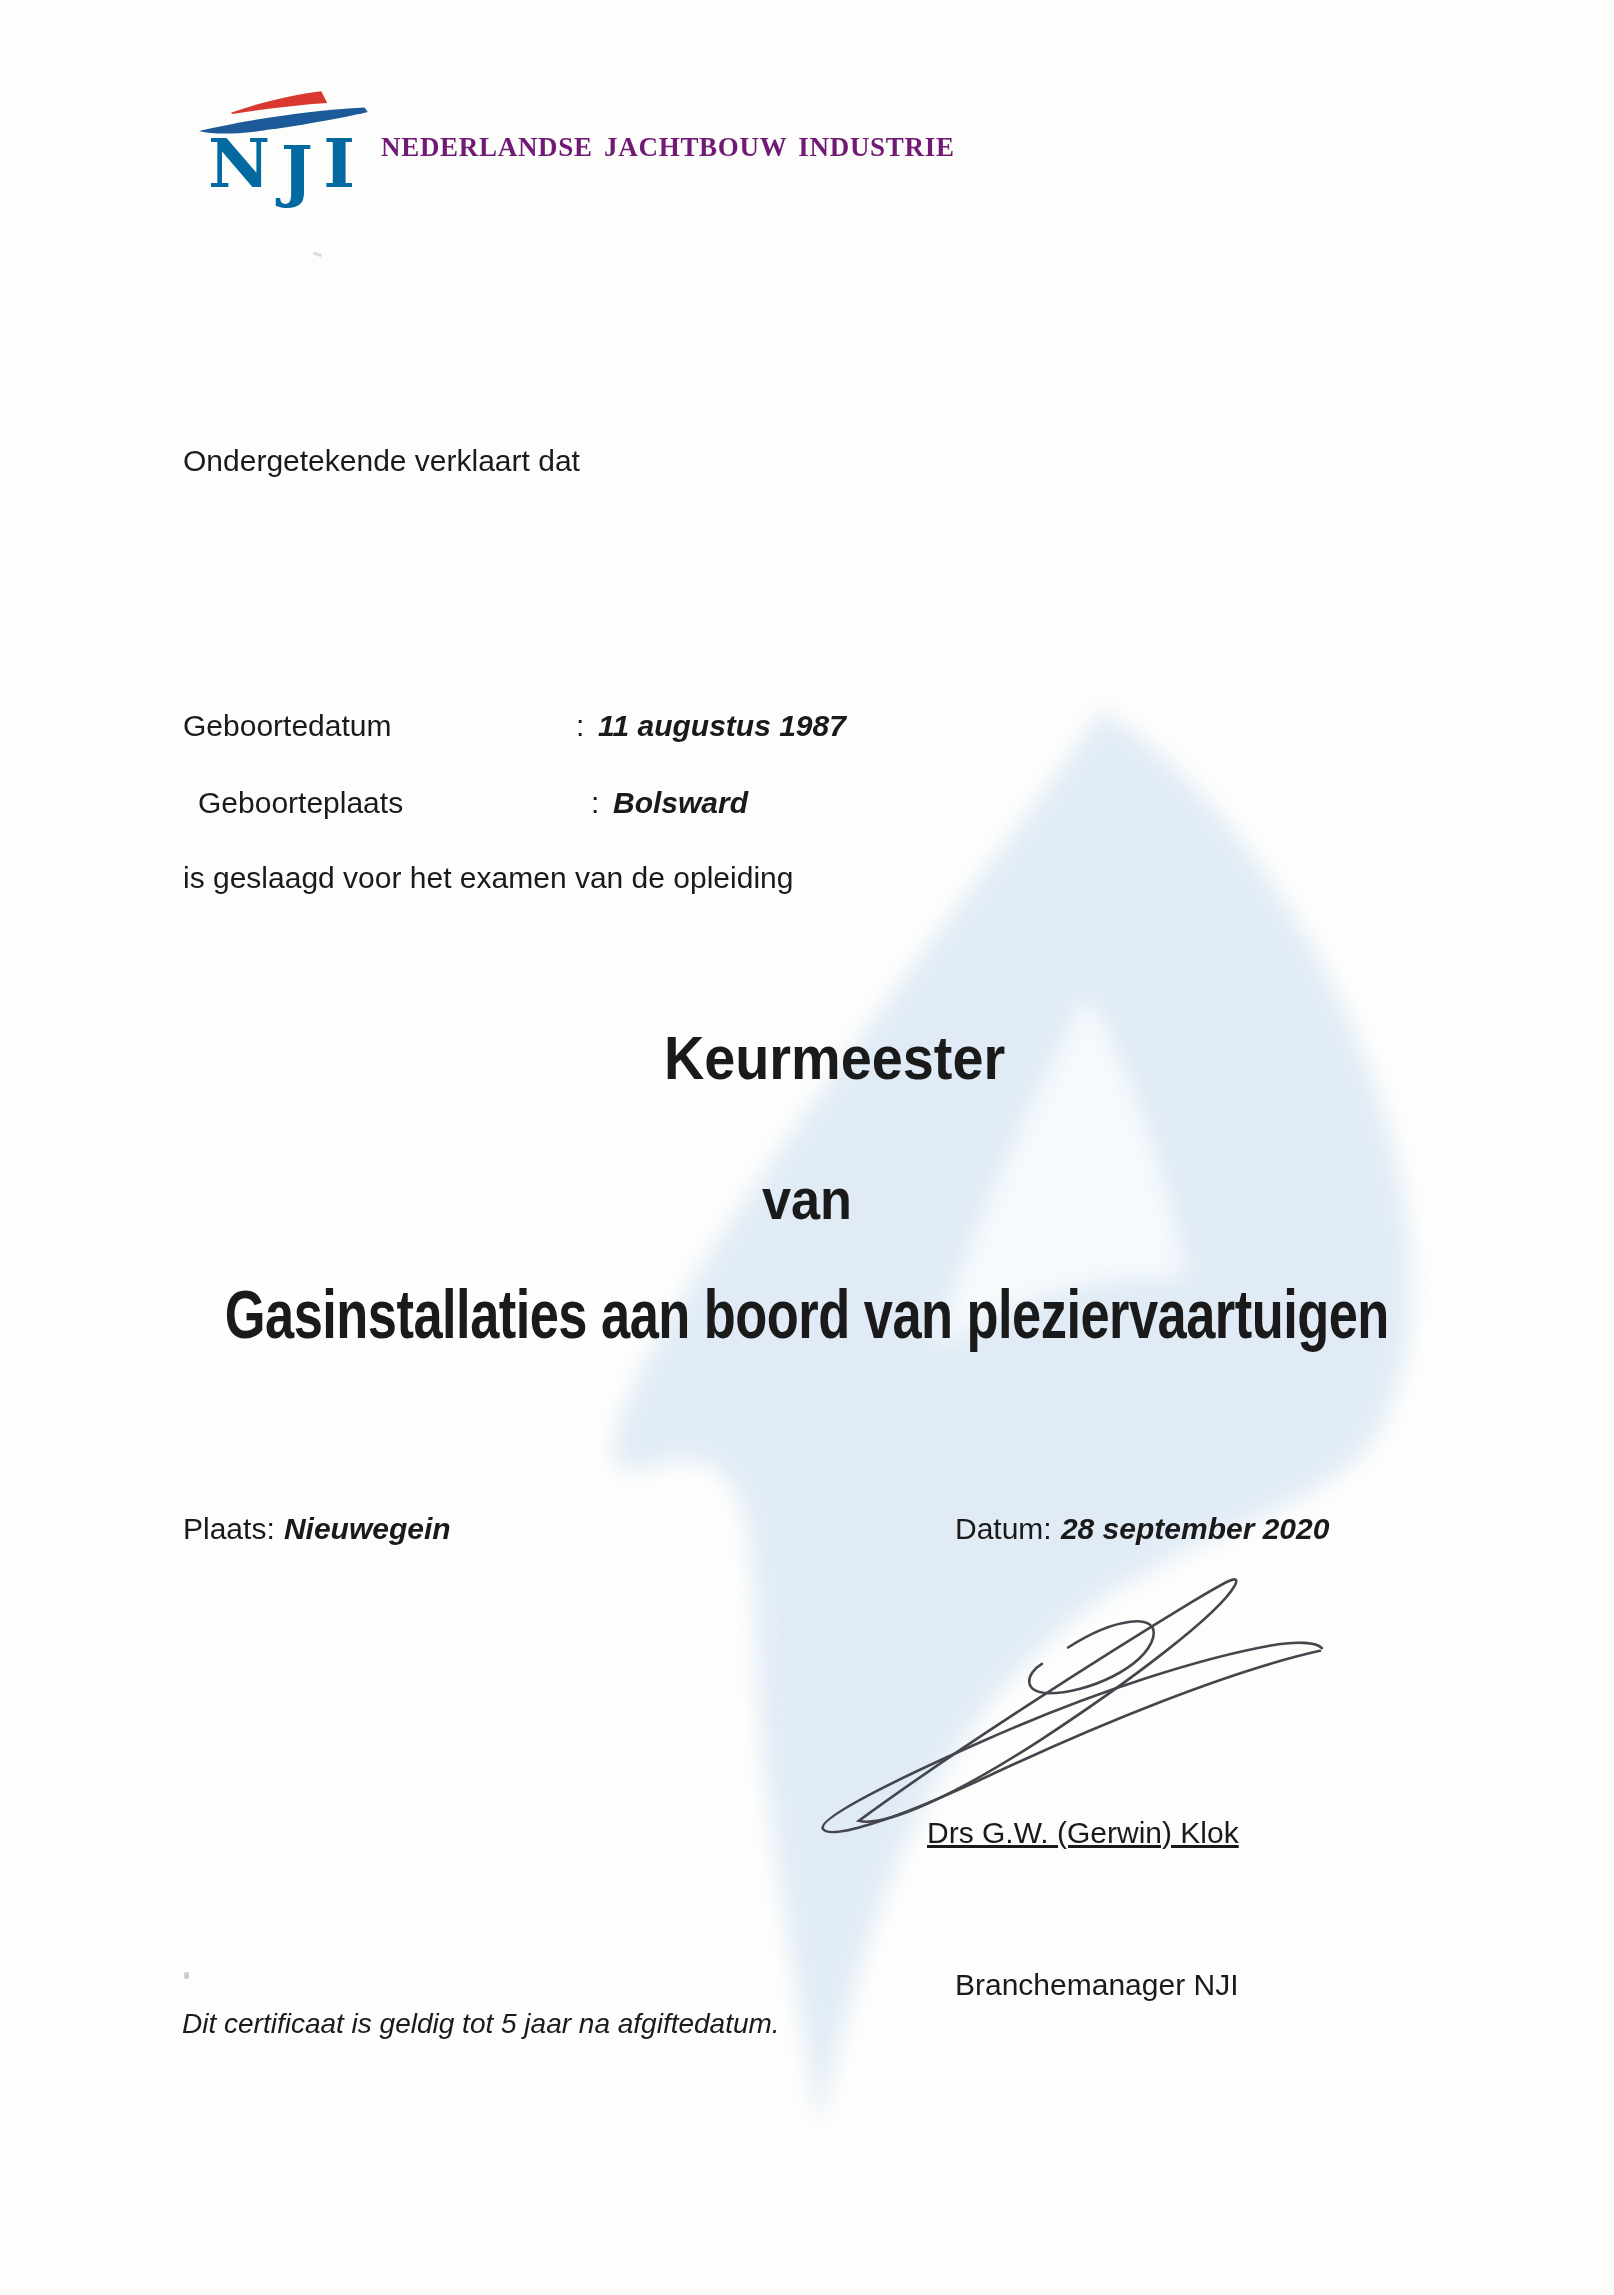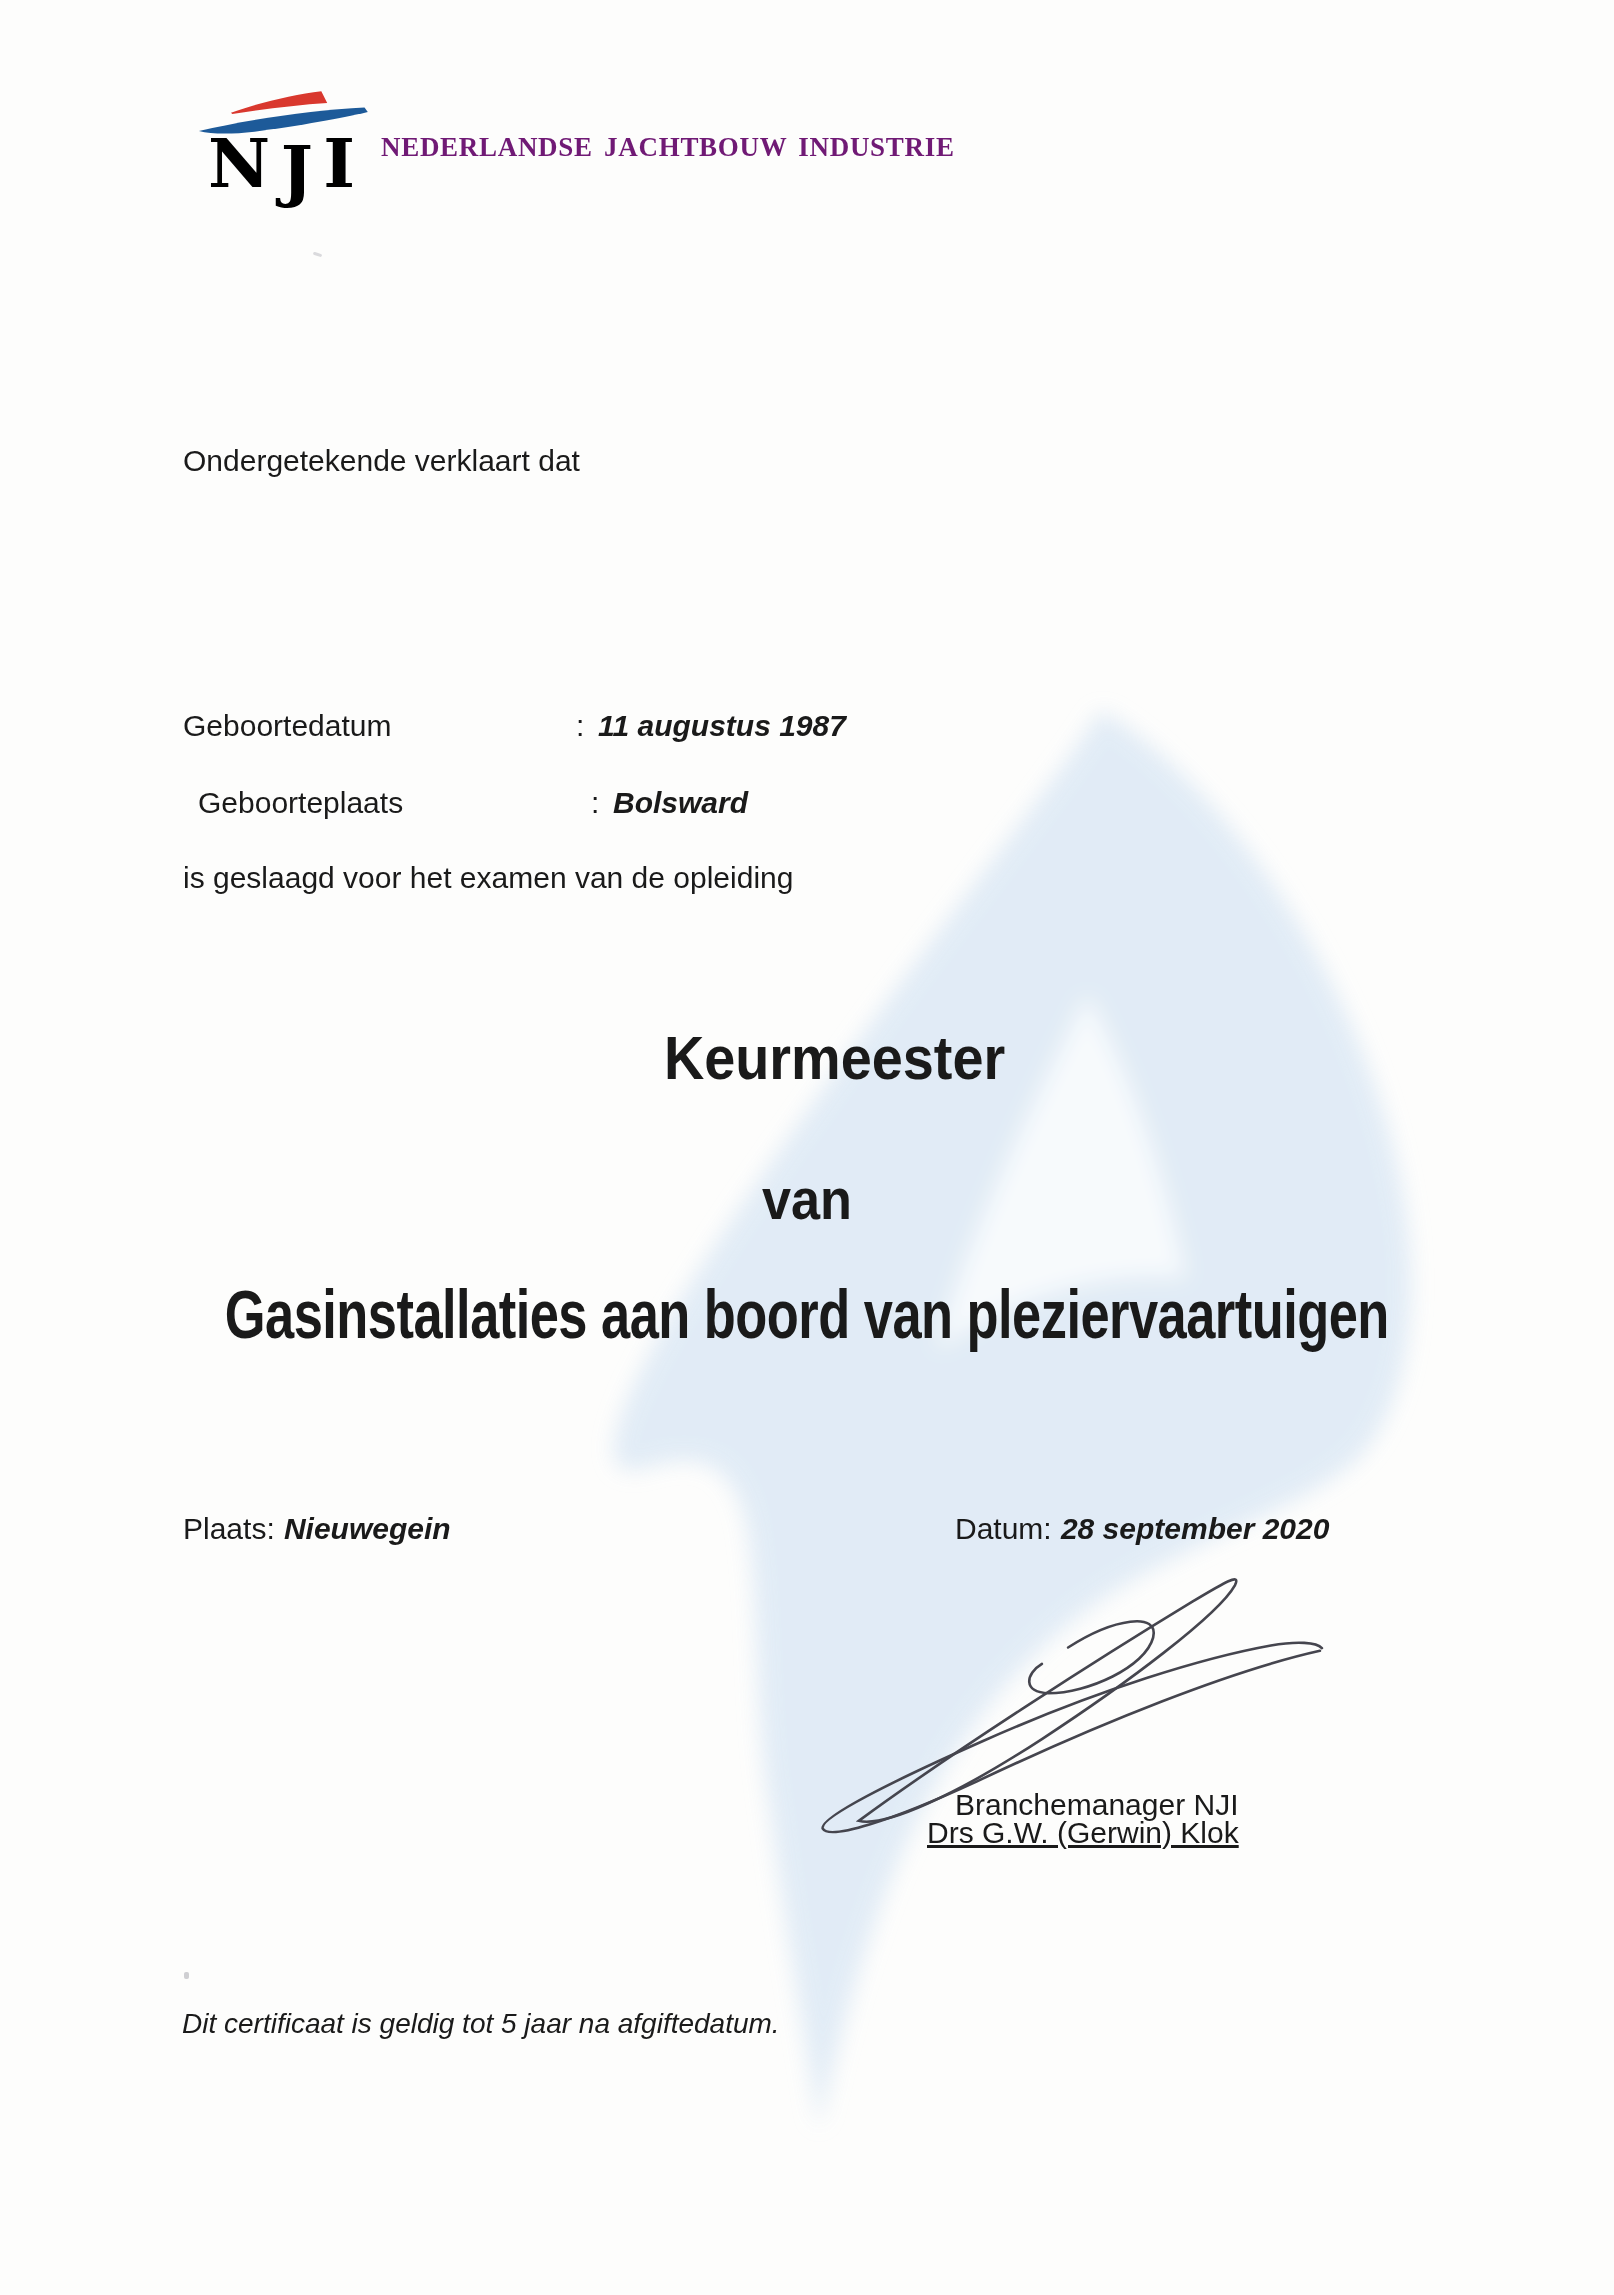--- a/index.html
+++ b/index.html
@@ -18,7 +18,7 @@
   .nji-letters{
     position:absolute;left:208px;top:126px;z-index:2;
     font-family:"DejaVu Serif",serif;font-weight:bold;
-    font-size:68px;line-height:1.1;letter-spacing:10.5px;color:#000000;
+    font-size:68px;line-height:1.1;letter-spacing:10.5px;color:#0369a1;
   }
   .nji-letters .lj{display:inline-block;transform:translateY(6.6px);}
   .logo-wordmark{

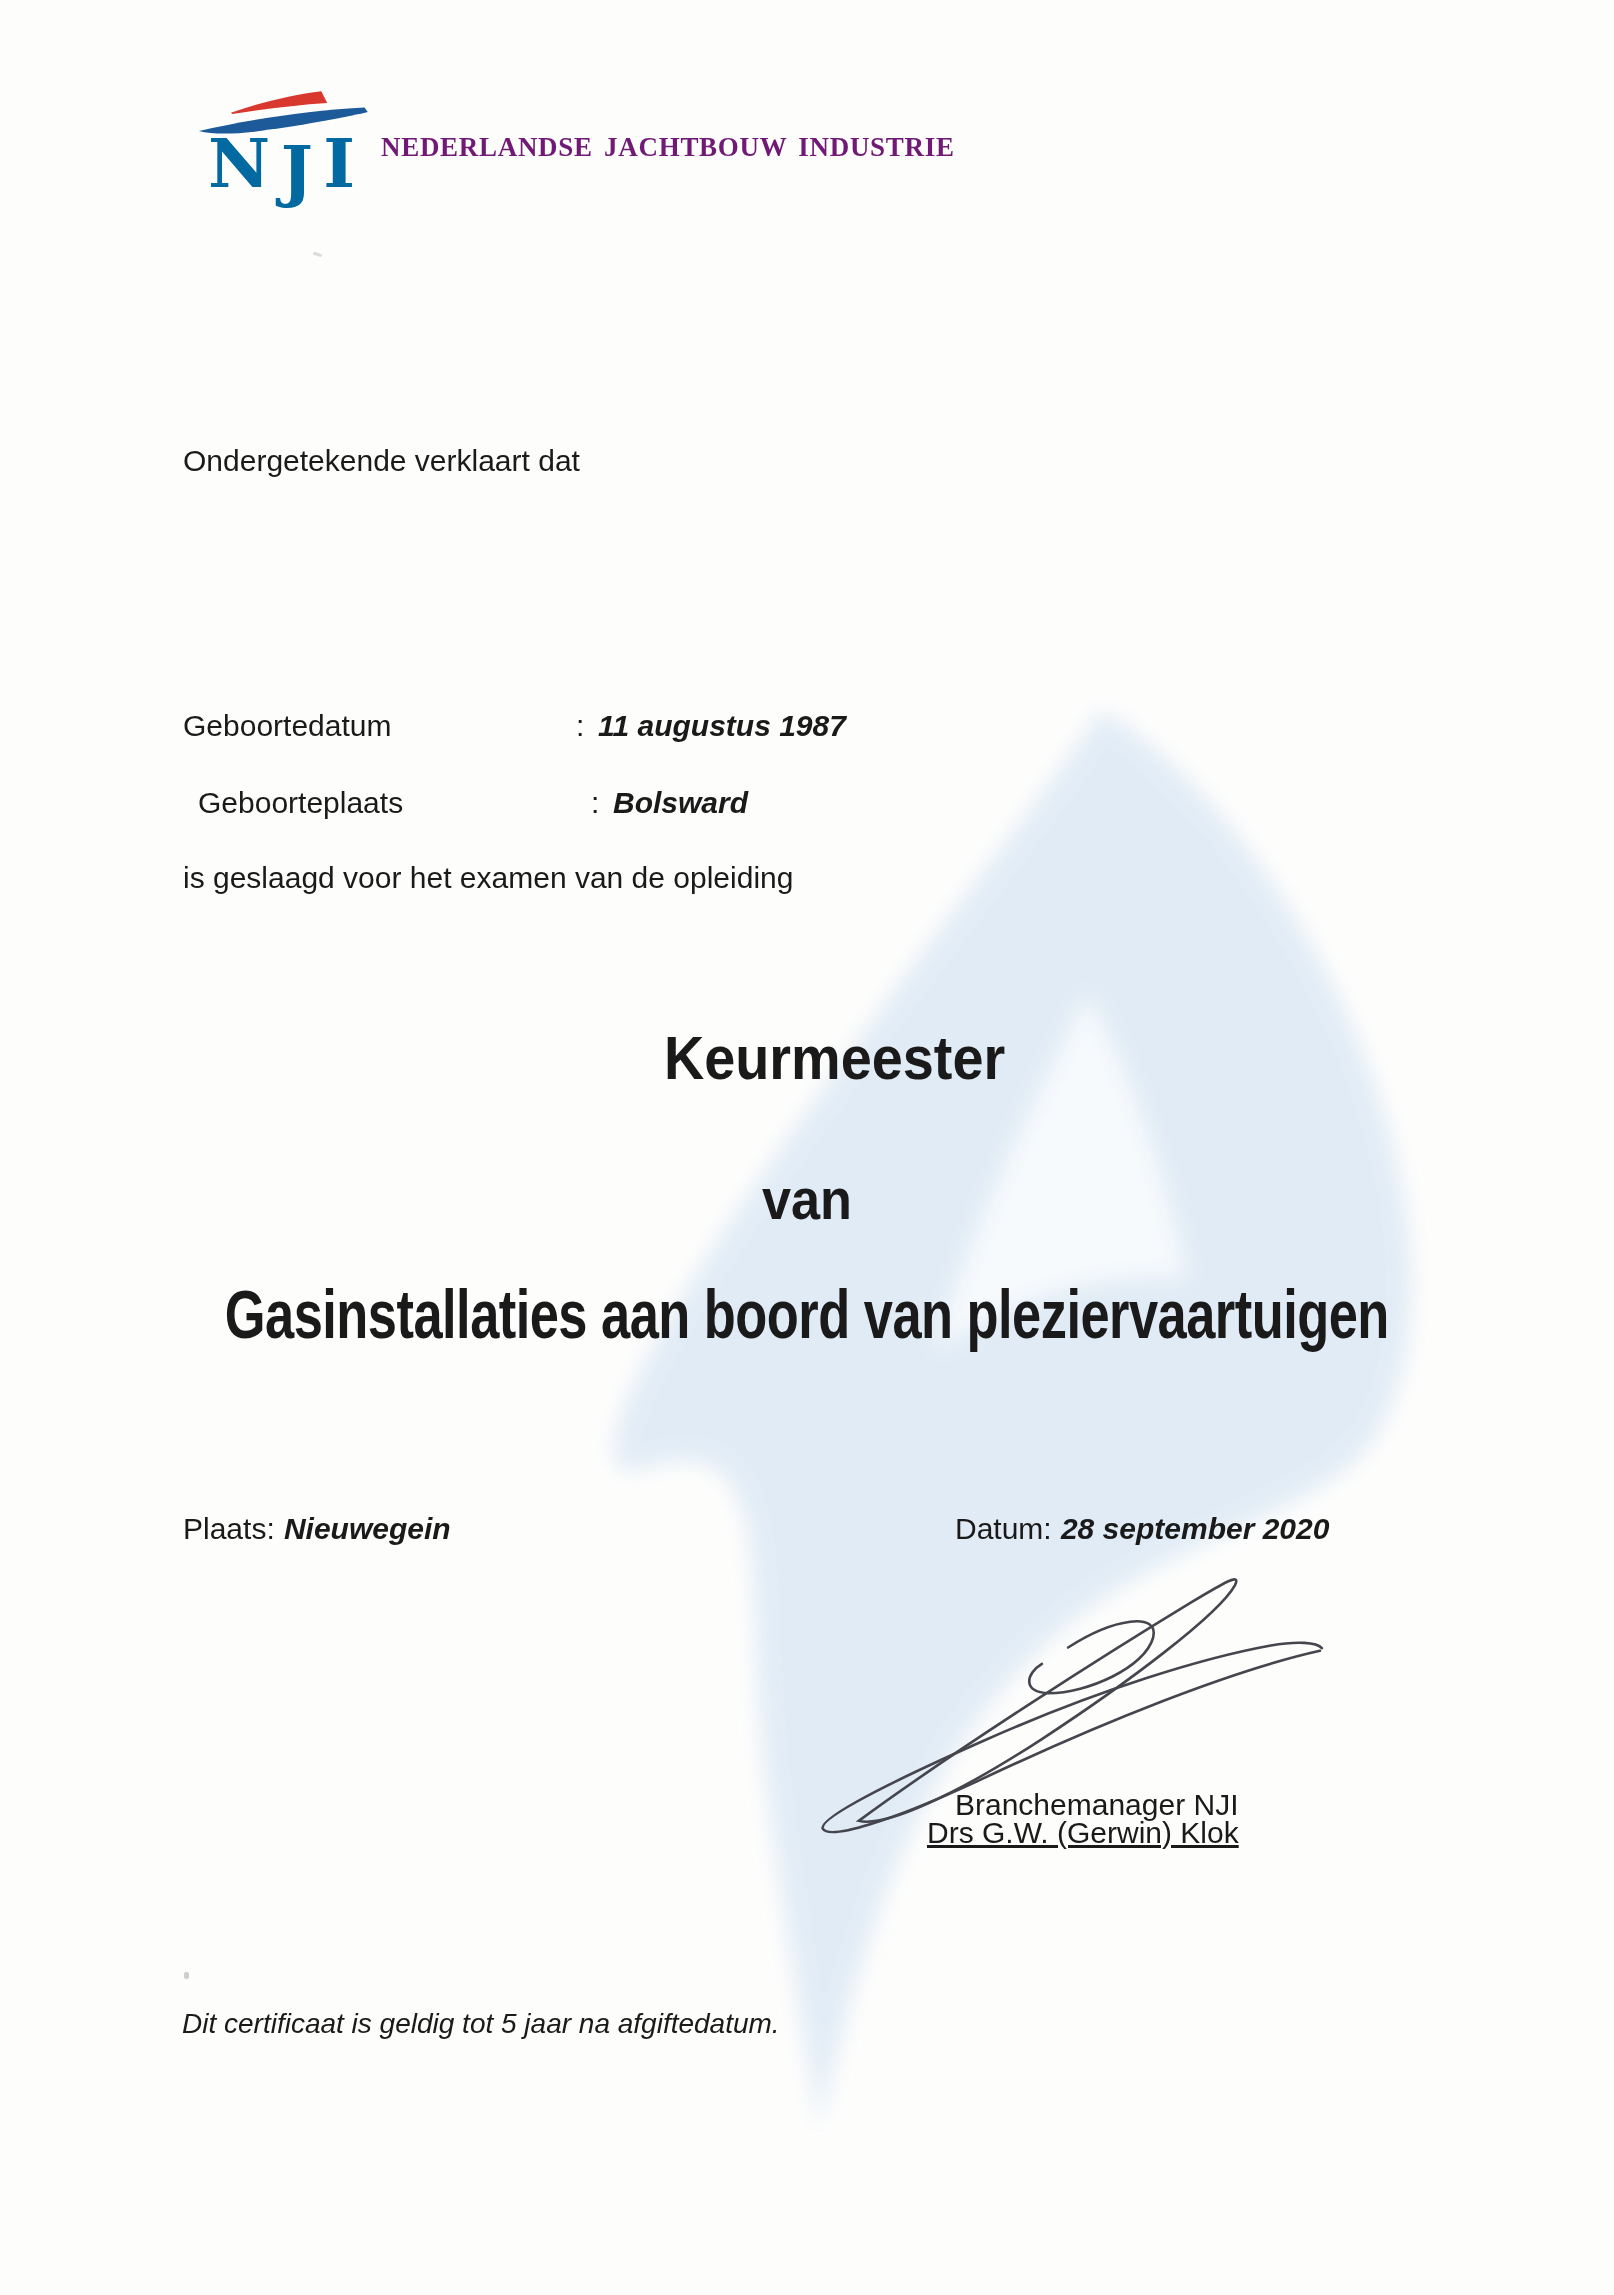--- a/index.html
+++ b/index.html
@@ -48,7 +48,7 @@
   .datum{left:955px;top:1488px;}
   .gap{display:inline-block;width:9.2px;}
   .signer{left:927px;top:1792px;text-decoration:underline;}
-  .role{left:955px;top:1764px;}
+  .role{left:955px;top:1944px;}
   .validity{left:182px;top:1984px;font-size:28px;font-style:italic;}
   
   .signature{position:absolute;left:760px;top:1533px;width:590px;height:314px;z-index:3;}

